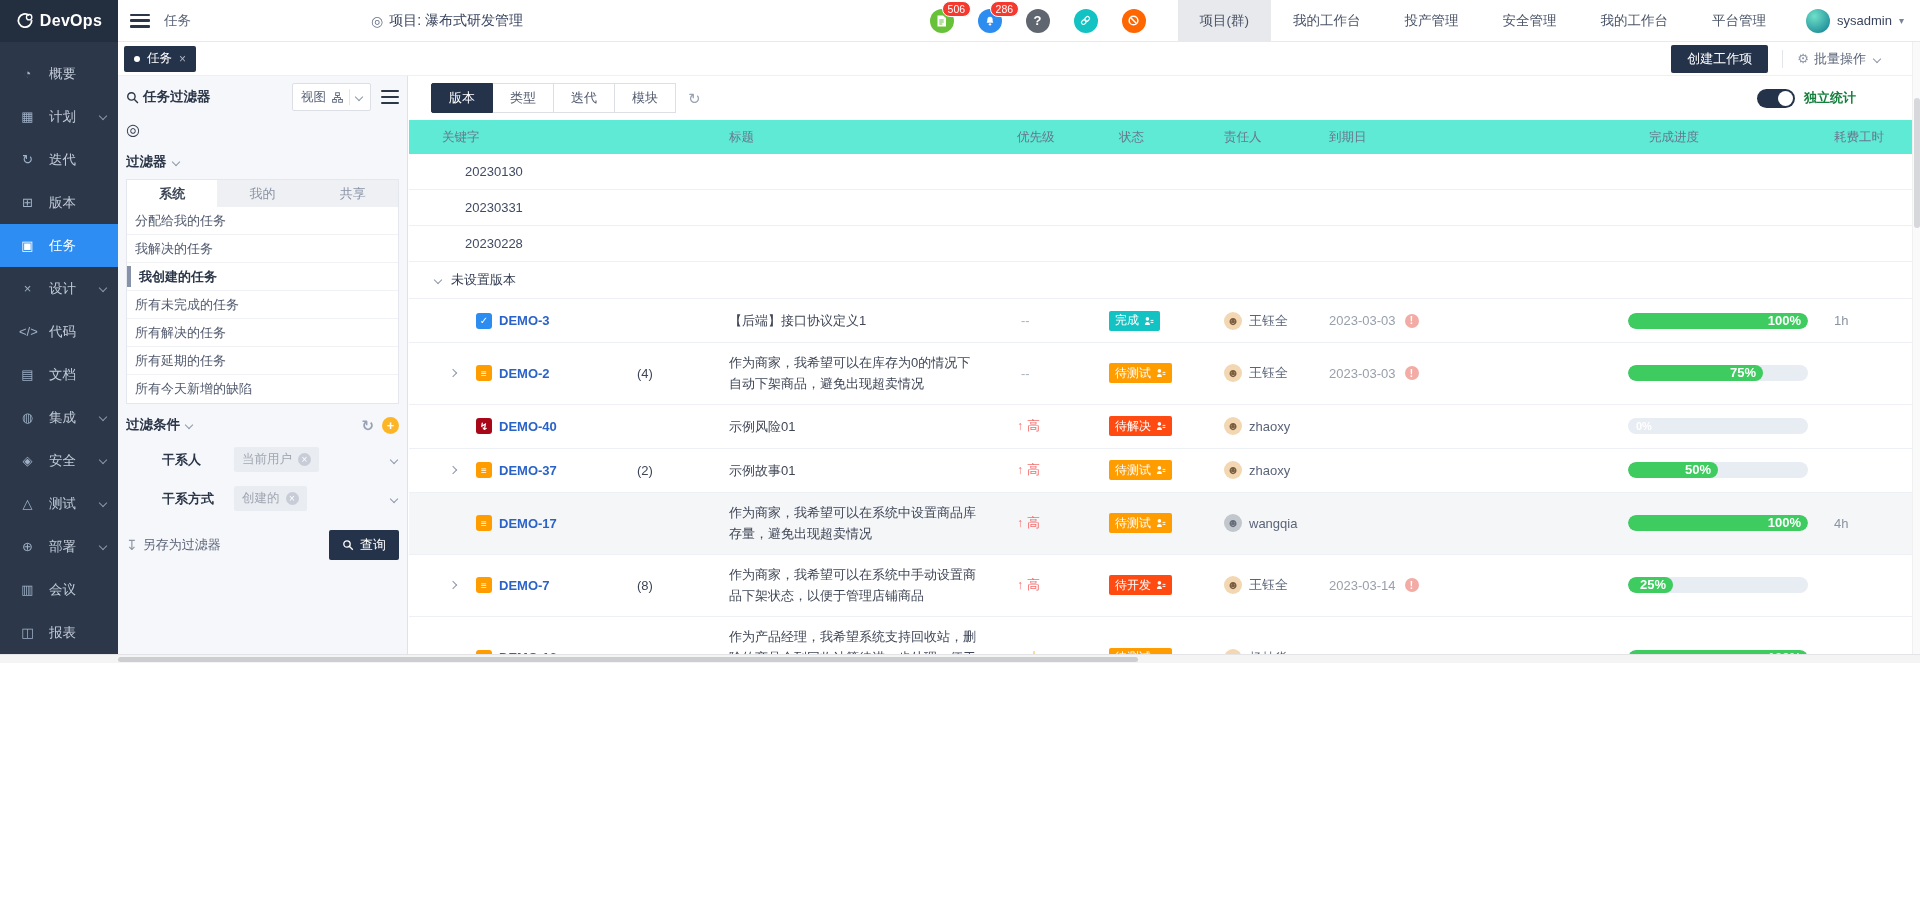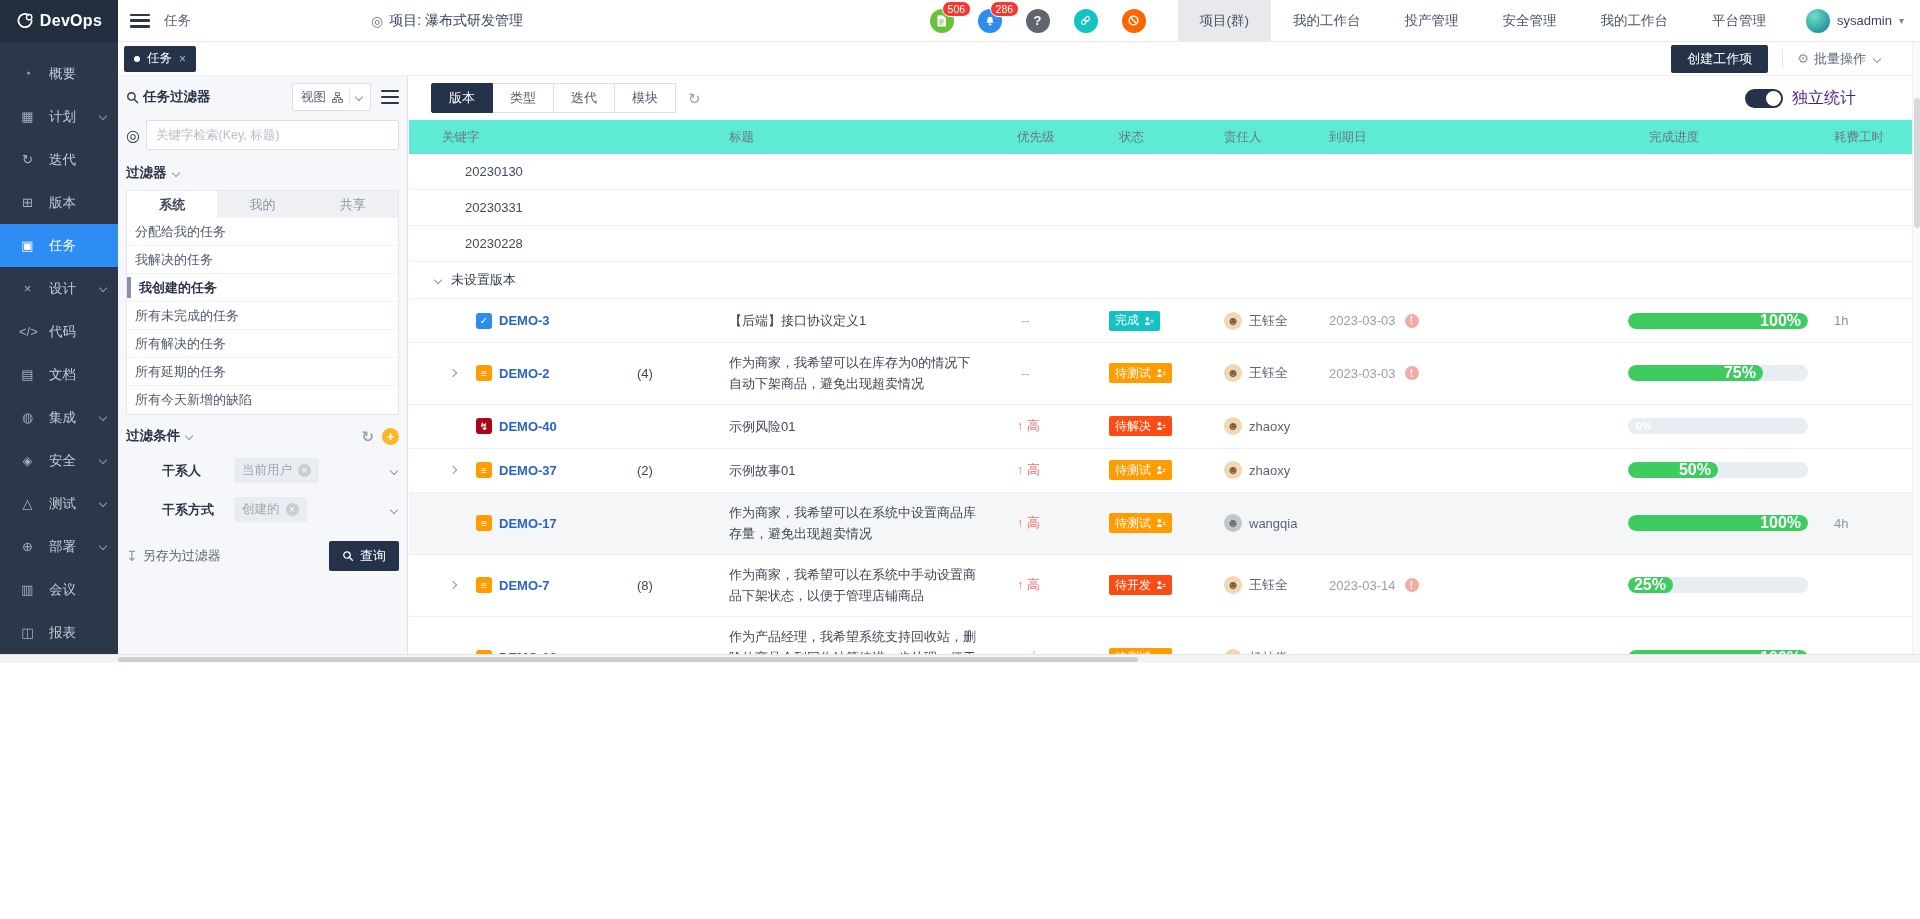--- a/index.html
+++ b/index.html
@@ -98,7 +98,7 @@
   .stats-toggle { margin-left:auto; display:flex; align-items:center; gap:9px; padding-right:42px; }
   .toggle { width:38px; height:19px; border-radius:10px; background:#24324a; position:relative; cursor:pointer; }
   .toggle .knob { position:absolute; right:2px; top:2px; width:15px; height:15px; border-radius:50%; background:#fff; }
-  .stats-label { color:#4c1d95; font-size:16px; }
+  .stats-label { color:#15803d; font-size:13px;font-weight:bold; }
 
   .grid { display:grid; grid-template-columns:55px 165px 100px 280px 100px 115px 105px 290px 205px 1fr; align-items:center; }
   .thead { background:#5eead4; height:34px; color:#68778f; font-size:12.5px; }

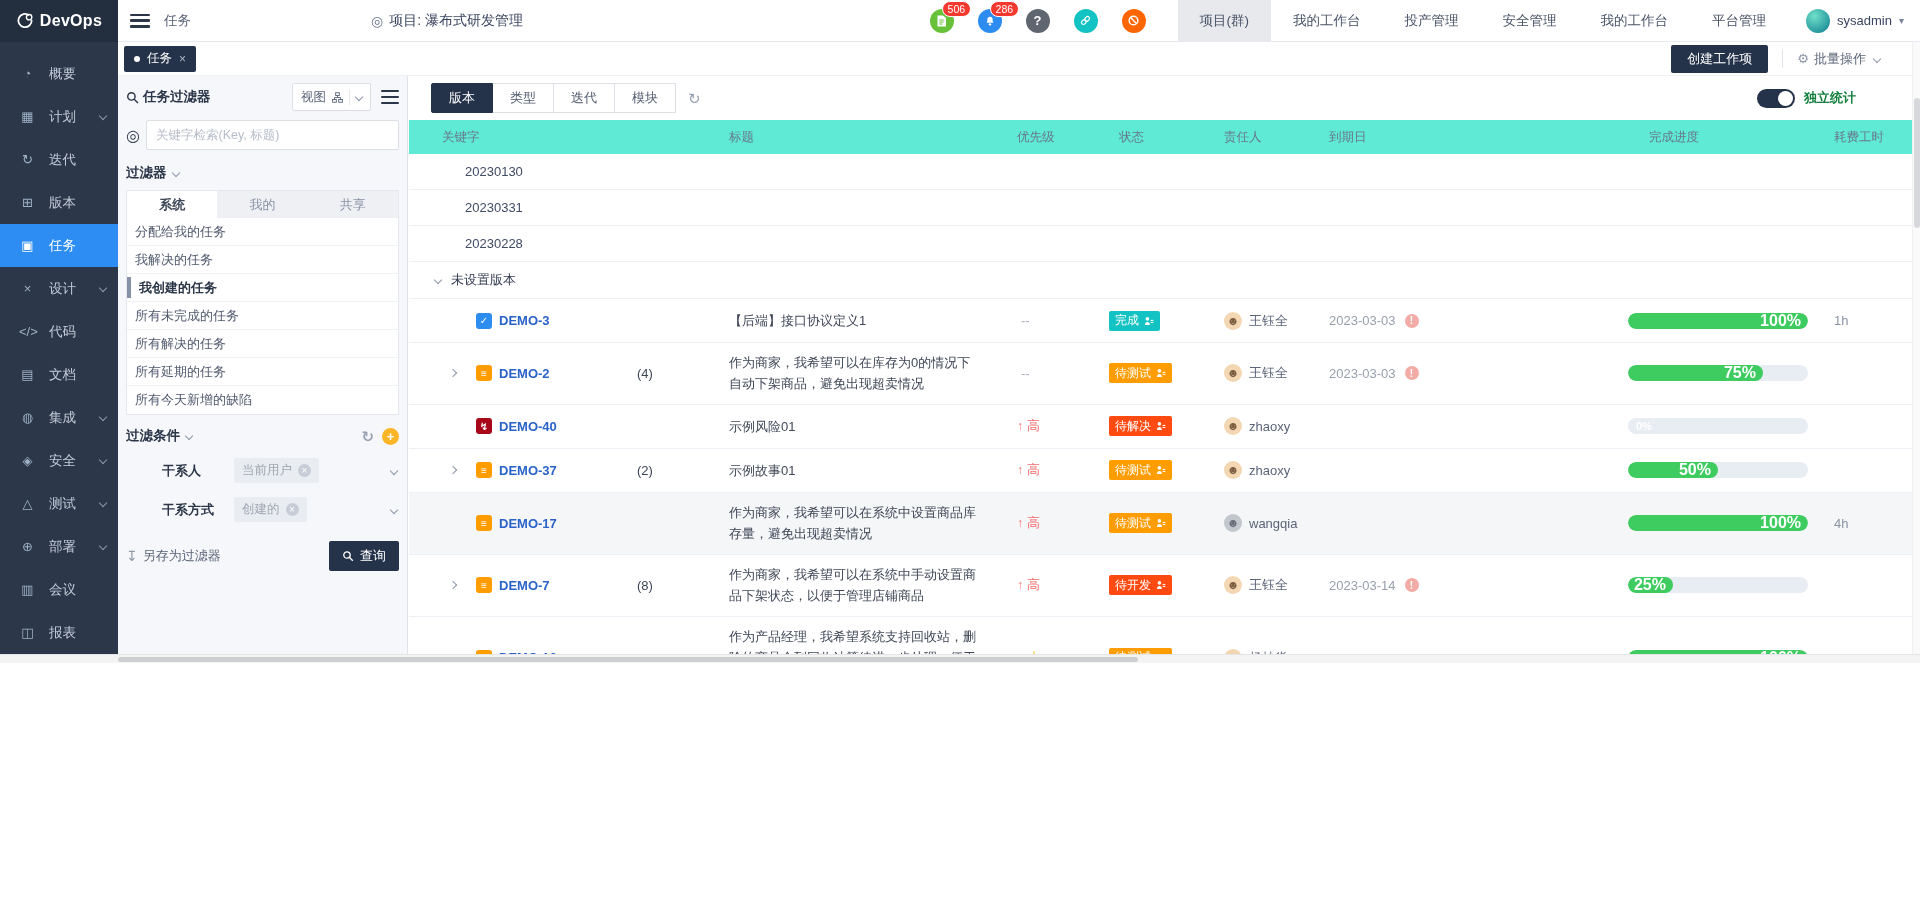--- a/index.html
+++ b/index.html
@@ -381,7 +381,6 @@
 
     <div class="fp-search">
       <span class="pin-glyph">◎</span>
-      <input class="fp-input" value="" placeholder="关键字检索(Key, 标题)" style="">
     </div>
 
     <div class="fp-section">

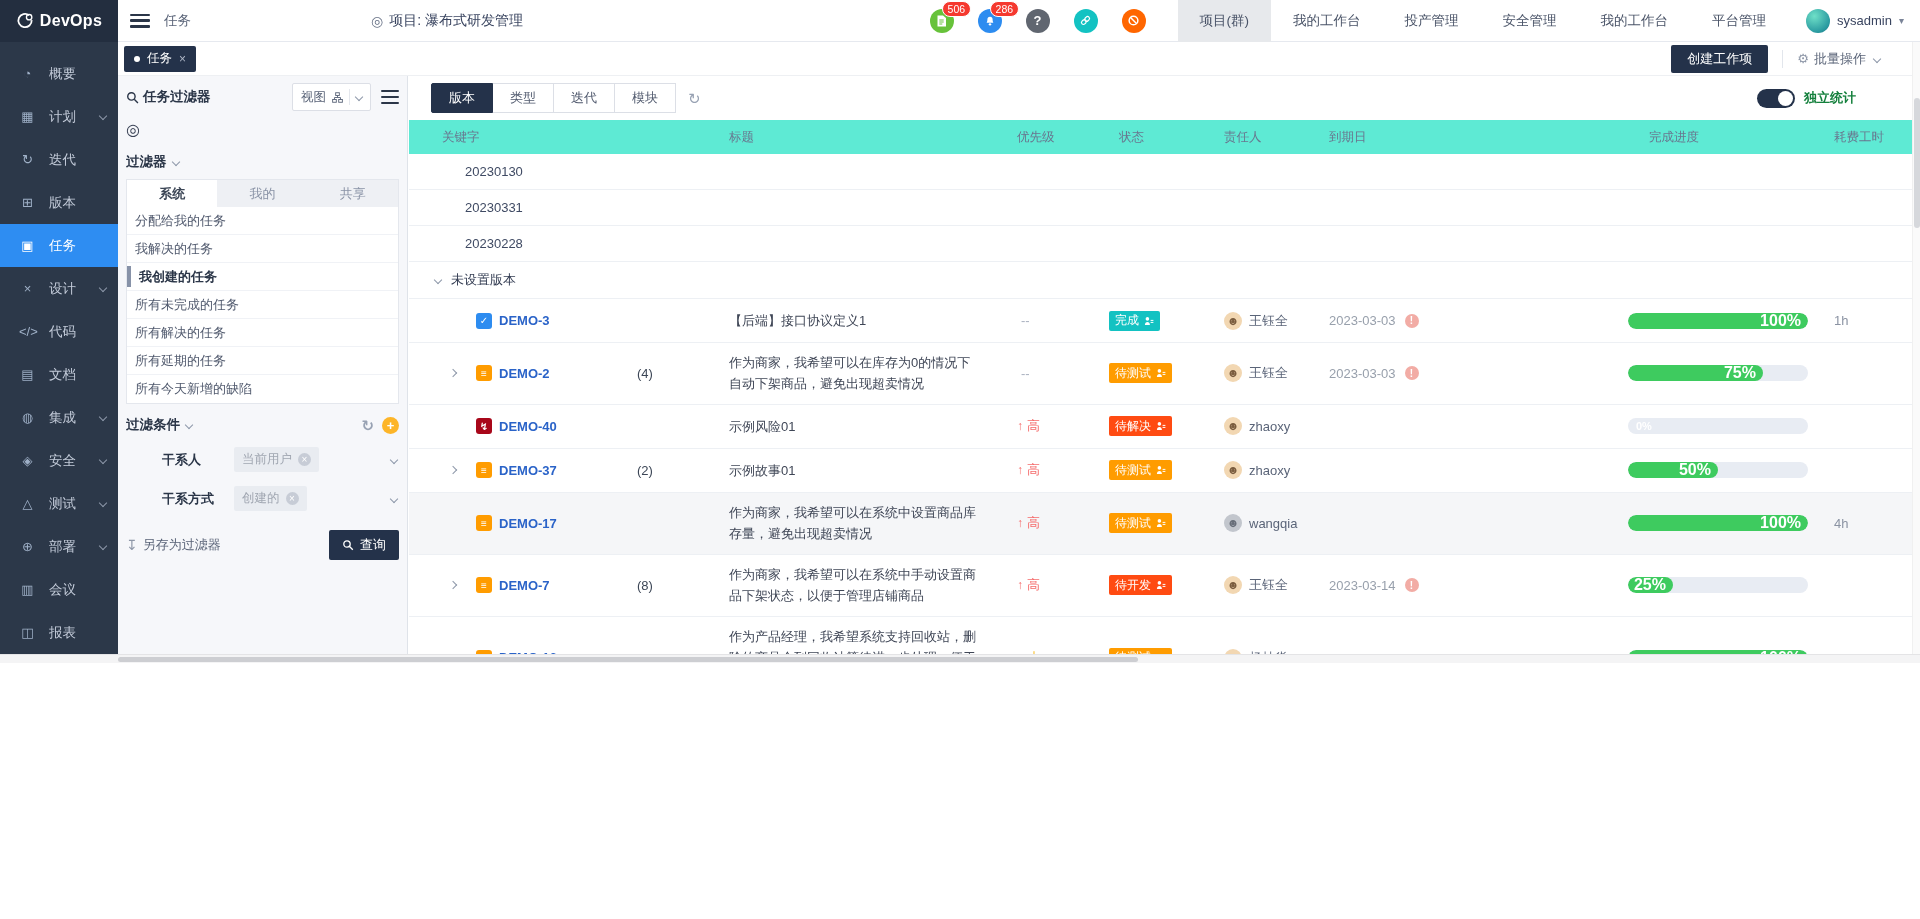--- a/index.html
+++ b/index.html
@@ -127,7 +127,7 @@
   .alert-dot { width:14px; height:14px; border-radius:50%; background:#f2aca5; color:#fff; font-size:10px; font-weight:bold; display:flex; align-items:center; justify-content:center; }
   .ptrack { position:relative; width:180px; height:16px; border-radius:8px; background:#e8ecf3; margin-left:9px; overflow:hidden; }
   .pfill { height:16px; border-radius:8px; background:#3ecb5f; display:flex; align-items:center; justify-content:flex-end; }
-  .plabel { color:#fff; font-size:16px; font-weight:bold; padding-right:7px; line-height:16px; }
+  .plabel { color:#fff; font-size:13px; font-weight:bold; padding-right:7px; line-height:16px; }
   .pzero { position:absolute; left:8px; top:0; line-height:16px; color:#fff; font-size:11px; font-weight:bold; }
   .cell-hours { padding-left:10px; color:#8b93a3; font-size:13px; }
 

